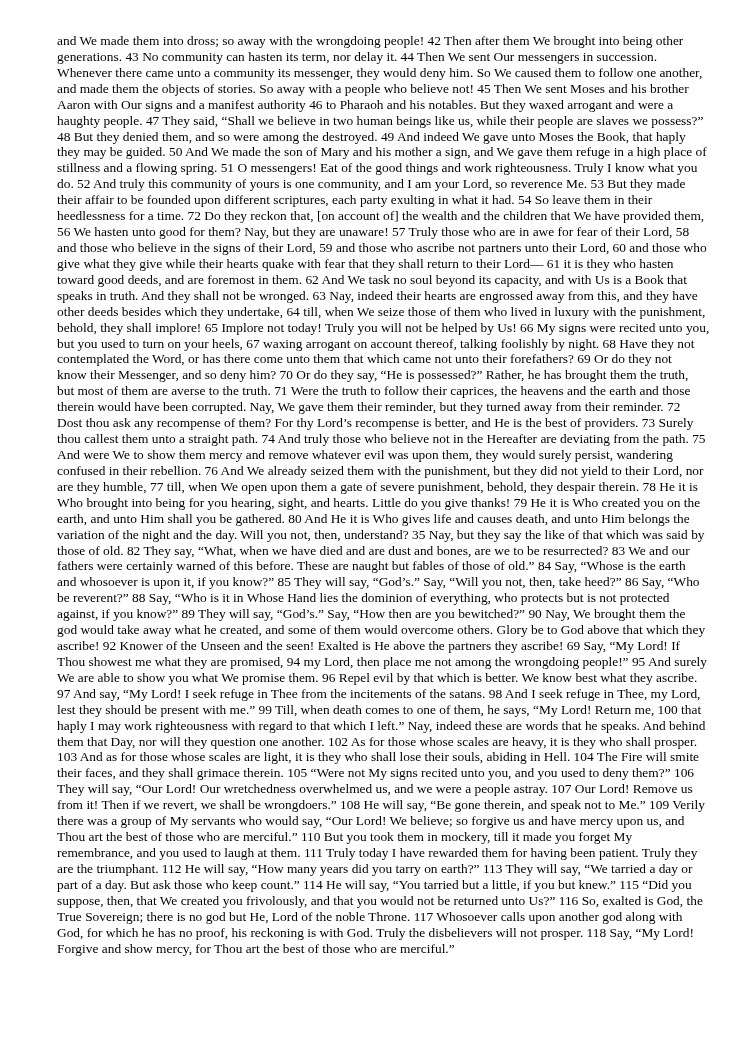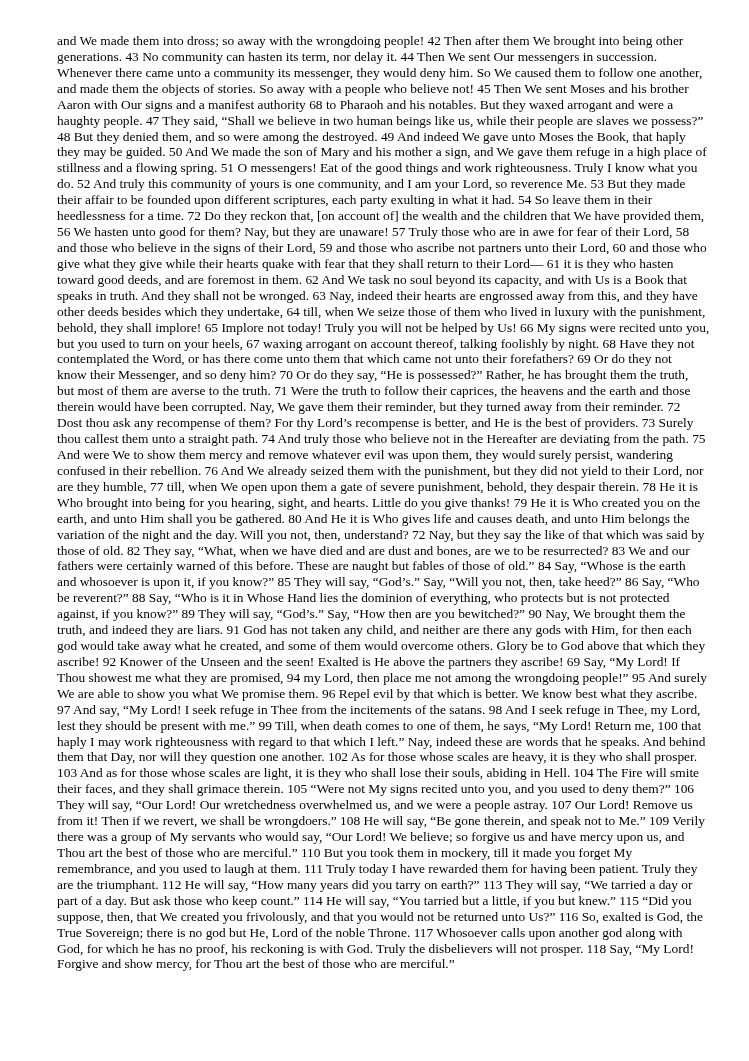--- a/index.html
+++ b/index.html
@@ -47,7 +47,7 @@
       <div class="line">generations. 43 No community can hasten its term, nor delay it. 44 Then We sent Our messengers in succession.</div>
       <div class="line">Whenever there came unto a community its messenger, they would deny him. So We caused them to follow one another,</div>
       <div class="line">and made them the objects of stories. So away with a people who believe not! 45 Then We sent Moses and his brother</div>
-      <div class="line">Aaron with Our signs and a manifest authority 68 to Pharaoh and his notables. But they waxed arrogant and were a</div>
+      <div class="line">Aaron with Our signs and a manifest authority 46 to Pharaoh and his notables. But they waxed arrogant and were a</div>
       <div class="line">haughty people. 47 They said, “Shall we believe in two human beings like us, while their people are slaves we possess?”</div>
       <div class="line">48 But they denied them, and so were among the destroyed. 49 And indeed We gave unto Moses the Book, that haply</div>
       <div class="line">they may be guided. 50 And We made the son of Mary and his mother a sign, and We gave them refuge in a high place of</div>

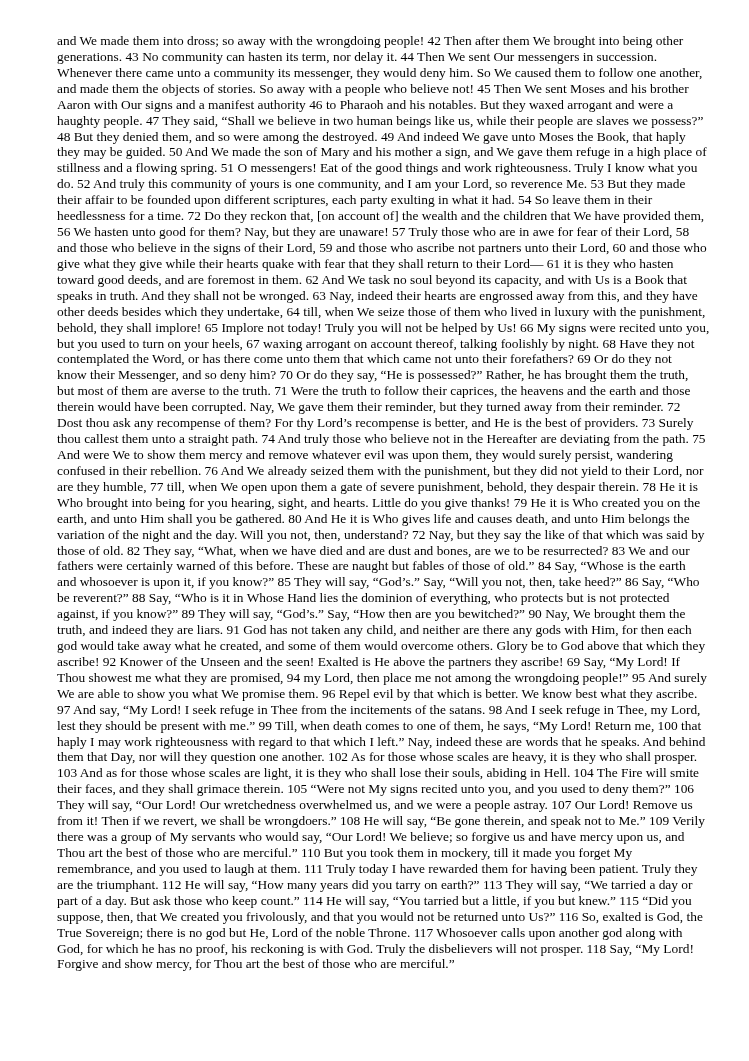--- a/index.html
+++ b/index.html
@@ -74,7 +74,7 @@
       <div class="line">are they humble, 77 till, when We open upon them a gate of severe punishment, behold, they despair therein. 78 He it is</div>
       <div class="line">Who brought into being for you hearing, sight, and hearts. Little do you give thanks! 79 He it is Who created you on the</div>
       <div class="line">earth, and unto Him shall you be gathered. 80 And He it is Who gives life and causes death, and unto Him belongs the</div>
-      <div class="line">variation of the night and the day. Will you not, then, understand? 72 Nay, but they say the like of that which was said by</div>
+      <div class="line">variation of the night and the day. Will you not, then, understand? 35 Nay, but they say the like of that which was said by</div>
       <div class="line">those of old. 82 They say, “What, when we have died and are dust and bones, are we to be resurrected? 83 We and our</div>
       <div class="line">fathers were certainly warned of this before. These are naught but fables of those of old.” 84 Say, “Whose is the earth</div>
       <div class="line">and whosoever is upon it, if you know?” 85 They will say, “God’s.” Say, “Will you not, then, take heed?” 86 Say, “Who</div>

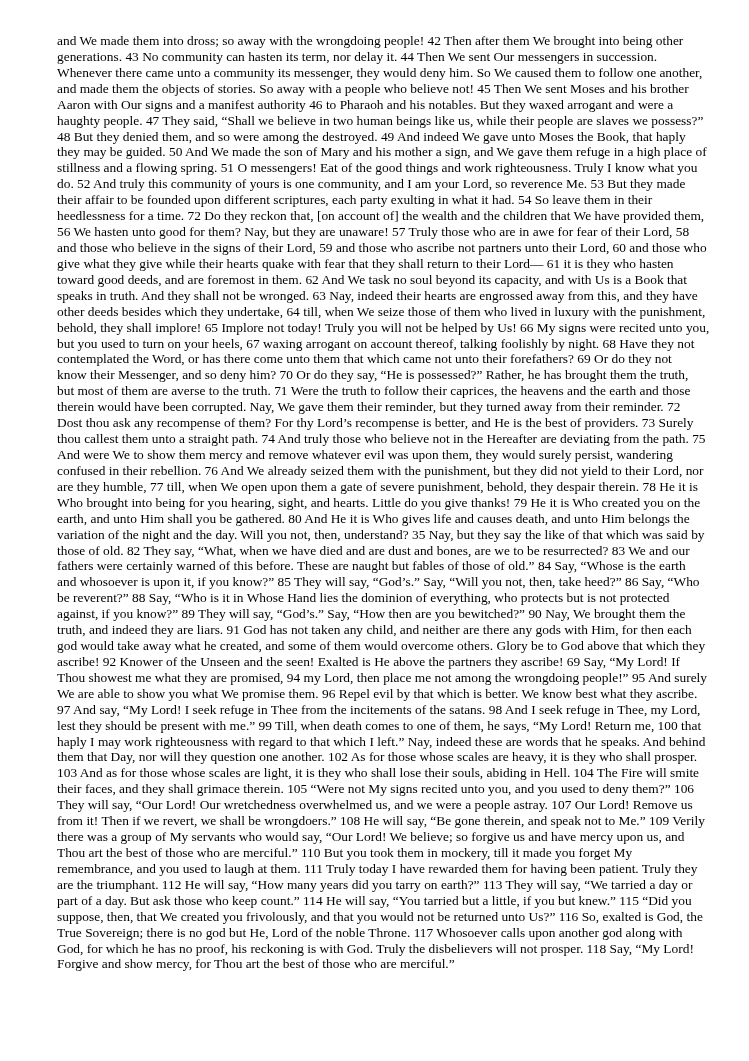--- a/index.html
+++ b/index.html
@@ -80,7 +80,6 @@
       <div class="line">and whosoever is upon it, if you know?” 85 They will say, “God’s.” Say, “Will you not, then, take heed?” 86 Say, “Who</div>
       <div class="line">be reverent?” 88 Say, “Who is it in Whose Hand lies the dominion of everything, who protects but is not protected</div>
       <div class="line">against, if you know?” 89 They will say, “God’s.” Say, “How then are you bewitched?” 90 Nay, We brought them the</div>
-      <div class="line">truth, and indeed they are liars. 91 God has not taken any child, and neither are there any gods with Him, for then each</div>
       <div class="line">god would take away what he created, and some of them would overcome others. Glory be to God above that which they</div>
       <div class="line">ascribe! 92 Knower of the Unseen and the seen! Exalted is He above the partners they ascribe! 69 Say, “My Lord! If</div>
       <div class="line">Thou showest me what they are promised, 94 my Lord, then place me not among the wrongdoing people!” 95 And surely</div>

